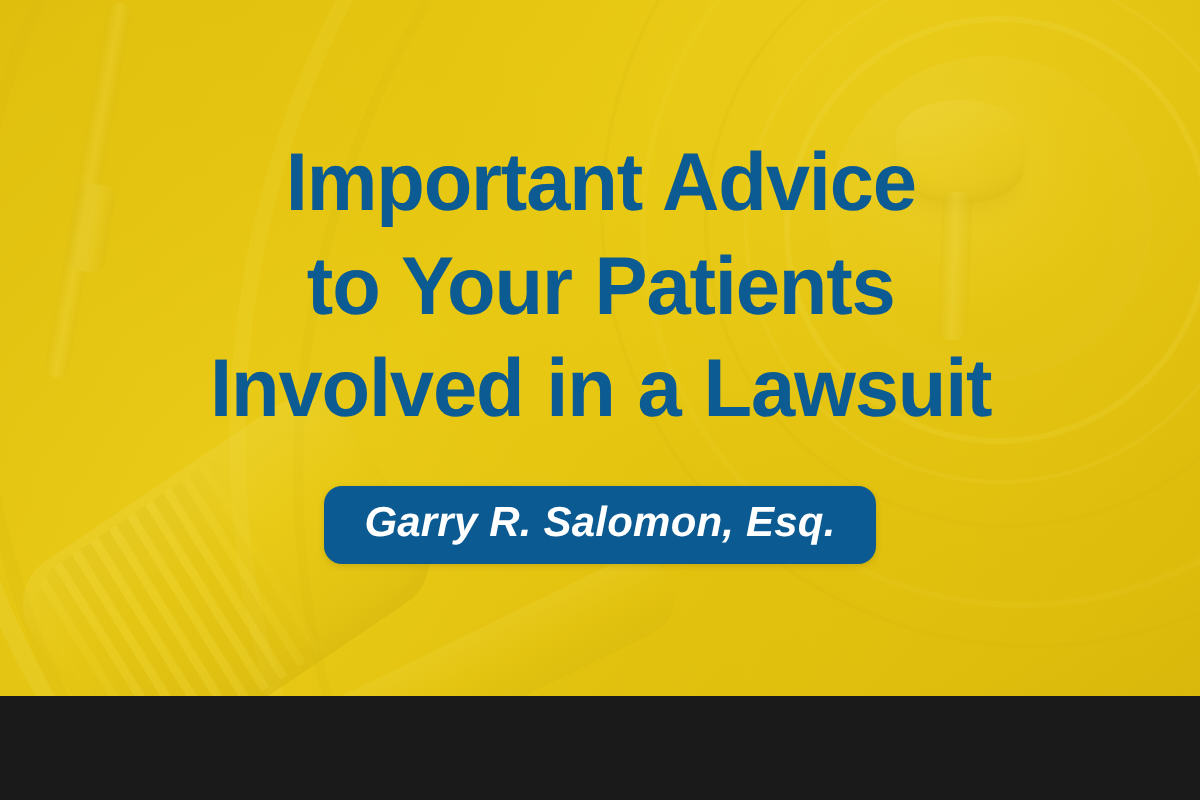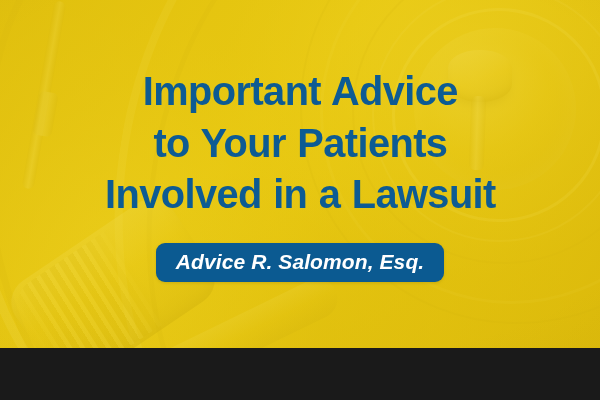--- a/index.html
+++ b/index.html
@@ -265,7 +265,7 @@
       <span class="line">Involved in a Lawsuit</span>
     </h1>
 
-    <div class="byline-badge">Advice R. Salomon, Esq.</div>
+    <div class="byline-badge">Garry R. Salomon, Esq.</div>
   </div>
 
 </div>

